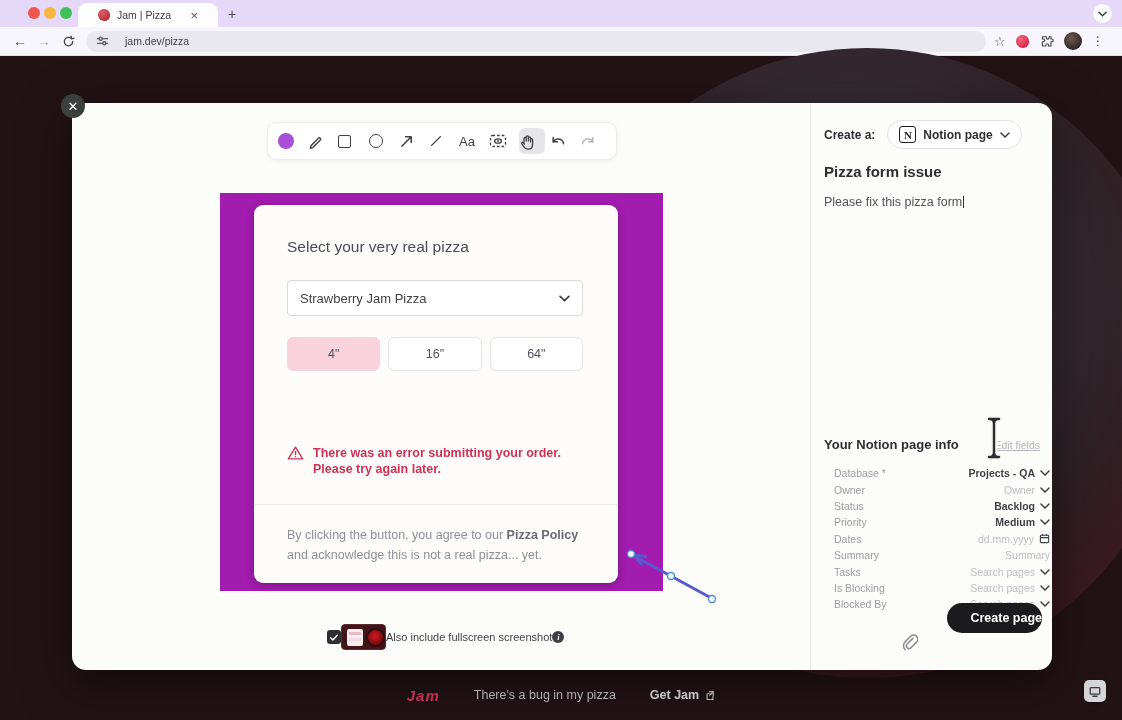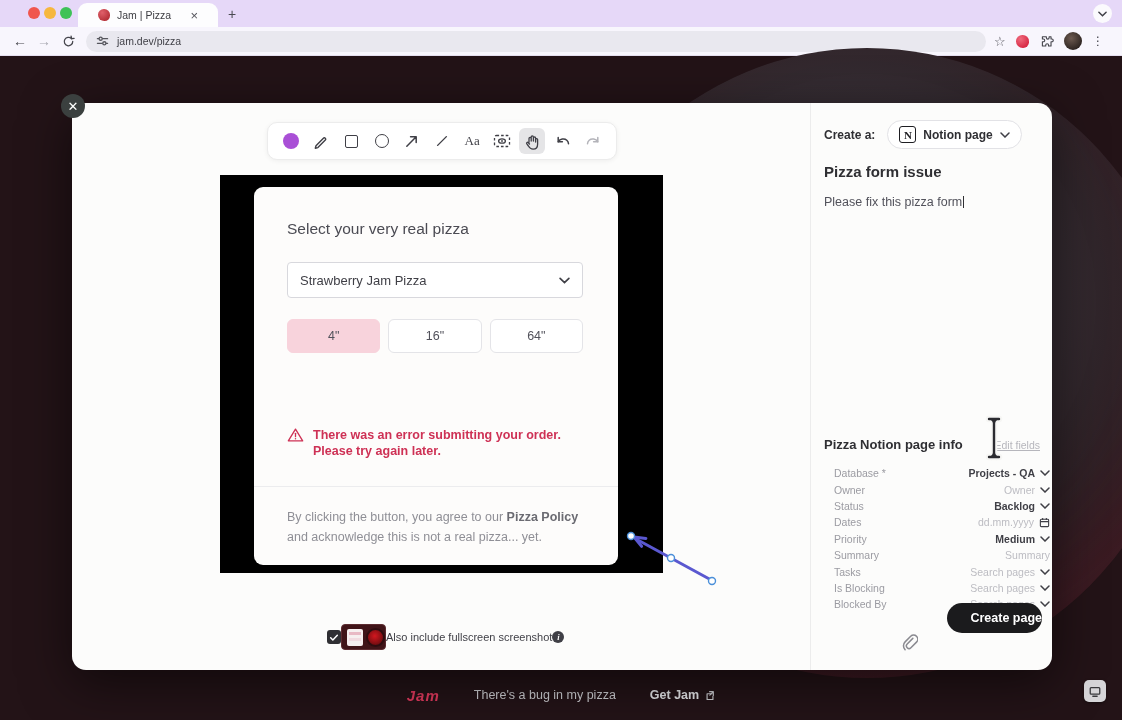--- a/index.html
+++ b/index.html
@@ -28,7 +28,7 @@
   .nav-ic.dim { color:#a9a9b2; }
   .nav-ic svg { display:block; margin:0 auto; }
   .urlbar { margin-left:6px; width:900px; height:21px; background:#e9e8ef; border-radius:11px;
-            display:flex; align-items:center; padding:0 10px; gap:8px; }
+            display:flex; align-items:center; padding:0 10px; gap:16px; }
   .url-text { font-size:10.5px; color:#3f3f46; }
   .nav-right { display:flex; align-items:center; gap:10px; margin-left:8px; }
   .star { font-size:13px; color:#55555c; }

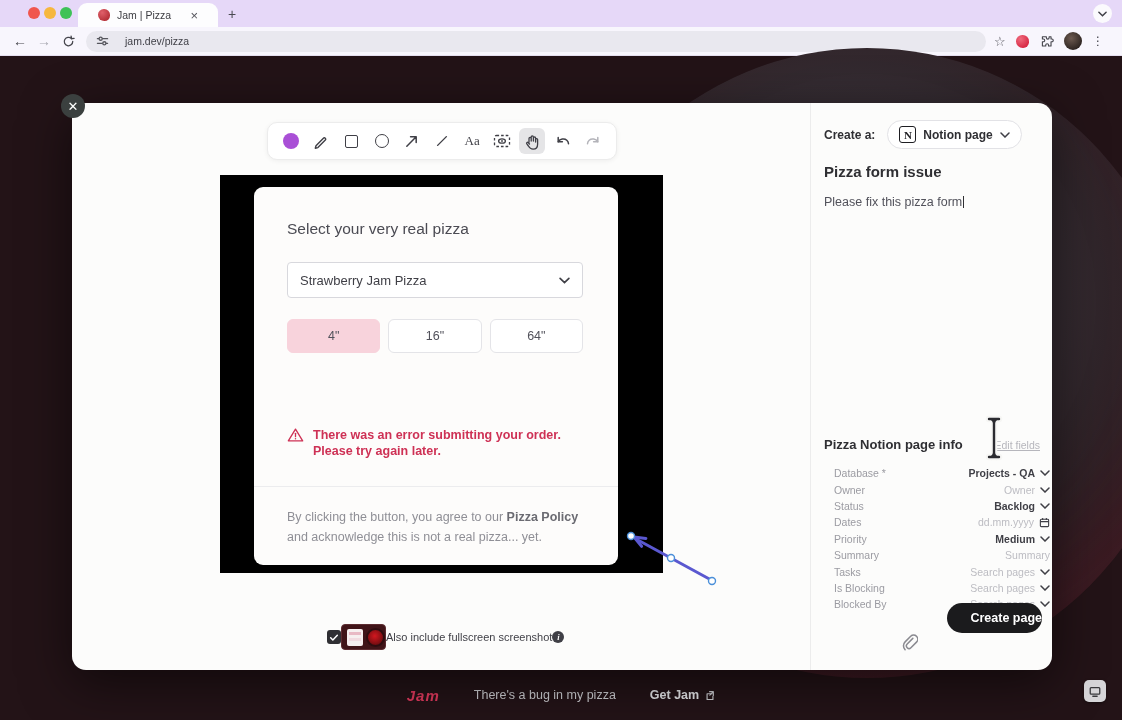--- a/index.html
+++ b/index.html
@@ -57,7 +57,7 @@
   
   .anno-bar { position:absolute; left:195px; top:19px; width:350px; height:38px; background:#fff; border:1px solid #ececec;
               border-radius:10px; box-shadow:0 1px 5px rgba(0,0,0,.06); display:flex; align-items:center; justify-content:space-around; padding:0 8px; }
-  .tool { width:26px; height:26px; display:flex; align-items:center; justify-content:center; color:#3f3f46; border-radius:6px;font-family:Liberation Serif, serif; }
+  .tool { width:26px; height:26px; display:flex; align-items:center; color:#3f3f46; border-radius:6px; }
   .tool.active { background:#e5e5e7; }
   .tool.disabled { color:#b3b3b9; }
   .swatch { width:16px; height:16px; border-radius:50%; background:#a94fd6; }

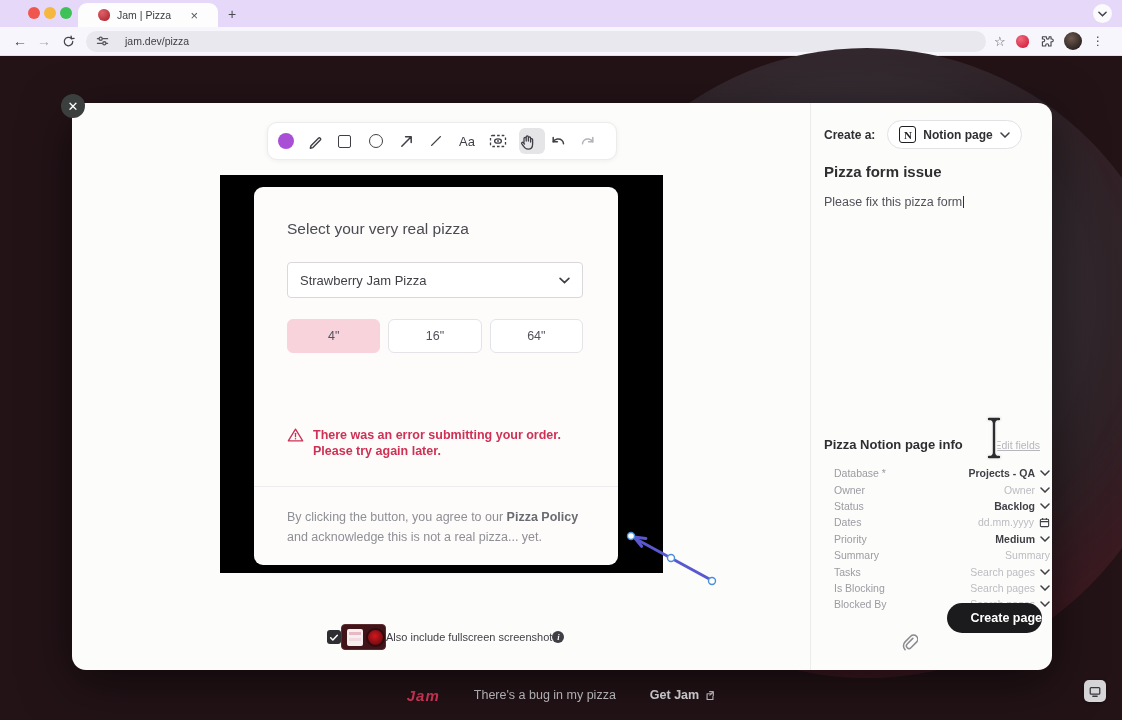--- a/index.html
+++ b/index.html
@@ -66,7 +66,7 @@
   .ci { width:14px; height:14px; border:1.6px solid #3f3f46; border-radius:50%; }
 
   
-  .shot { position:absolute; left:148px; top:72px; width:443px; height:398px; background:#000000; }
+  .shot { position:absolute; left:148px; top:90px; width:443px; height:398px; background:#a21caf; }
   .shot-card { position:absolute; left:34px; top:12px; width:364px; height:378px; background:#fdfcfb; border-radius:9px;
                box-shadow:0 2px 8px rgba(0,0,0,.25); }
   .shot-h1 { top:33px; font-size:15.5px; font-weight:500; color:#4b4b53; position:absolute; left:33px; }

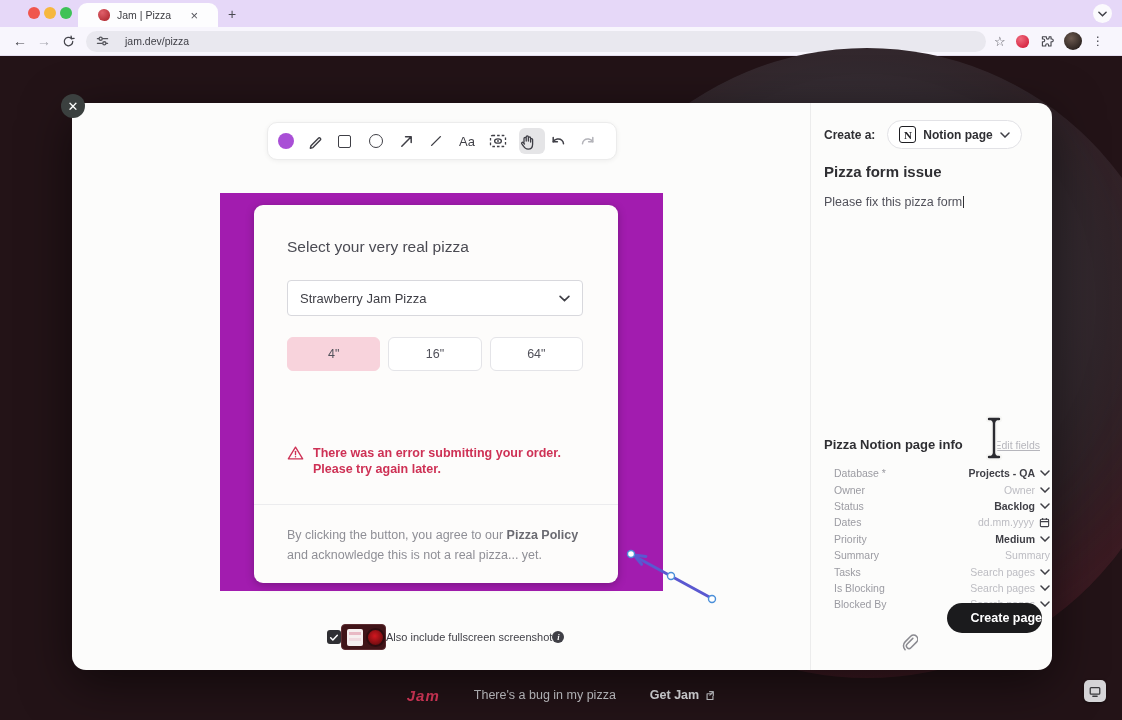--- a/index.html
+++ b/index.html
@@ -341,7 +341,7 @@
       <div class="sb-desc"><span>Please fix this pizza form</span><span class="caret"></span></div>
 
       <div class="sec-head">
-        <span class="sec-title">Pizza Notion page info</span>
+        <span class="sec-title">Your Notion page info</span>
         <span class="edit-link">Edit fields</span>
       </div>
       <svg class="ibeam" width="22" height="46" viewBox="0 0 22 46">

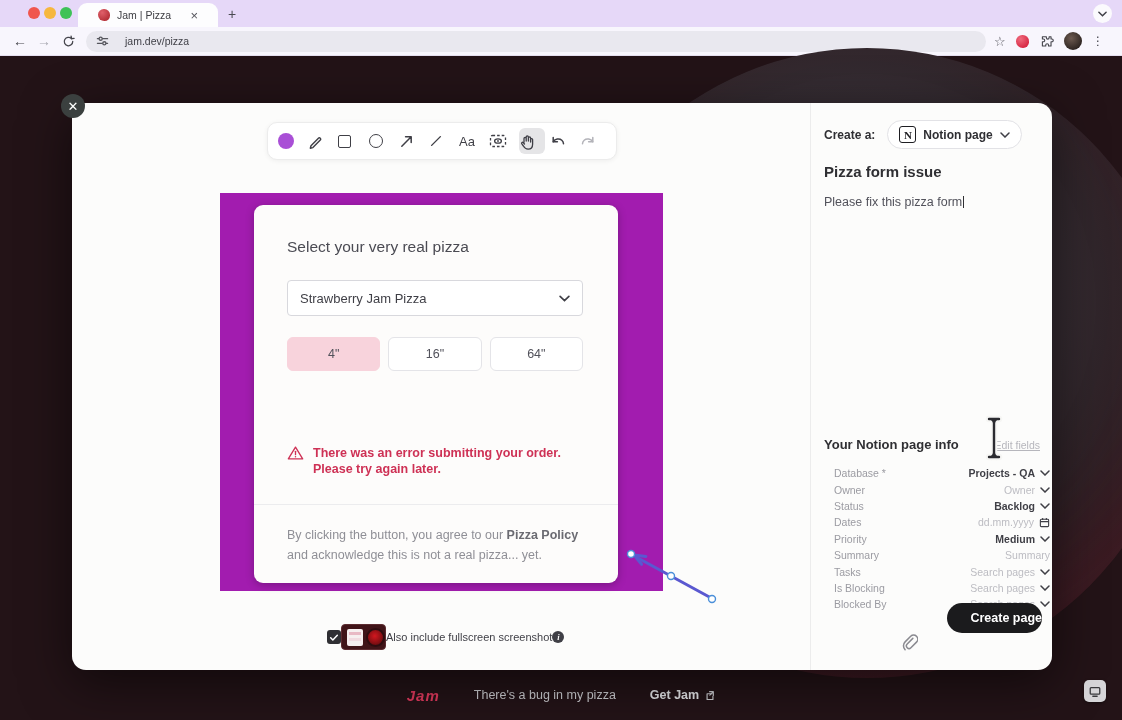--- a/index.html
+++ b/index.html
@@ -382,6 +382,15 @@
   </div>
 
   <div class="field-row">
+    <span class="f-label">Priority</span>
+    <span class="f-value">Medium</span>
+    <svg class="chev" width="10" height="6" viewBox="0 0 10 6" fill="none" stroke="currentColor" stroke-width="1.5" stroke-linecap="round">
+              <path d="M1 1 L5 5 L9 1"></path>
+            </svg>
+
+  </div>
+
+  <div class="field-row">
     <span class="f-label">Dates</span>
     <span class="f-value muted">dd.mm.yyyy</span>
 
@@ -392,15 +401,6 @@
   </div>
 
   <div class="field-row">
-    <span class="f-label">Priority</span>
-    <span class="f-value">Medium</span>
-    <svg class="chev" width="10" height="6" viewBox="0 0 10 6" fill="none" stroke="currentColor" stroke-width="1.5" stroke-linecap="round">
-              <path d="M1 1 L5 5 L9 1"></path>
-            </svg>
-
-  </div>
-
-  <div class="field-row">
     <span class="f-label">Summary</span>
     <span class="f-value muted">Summary</span>
 

